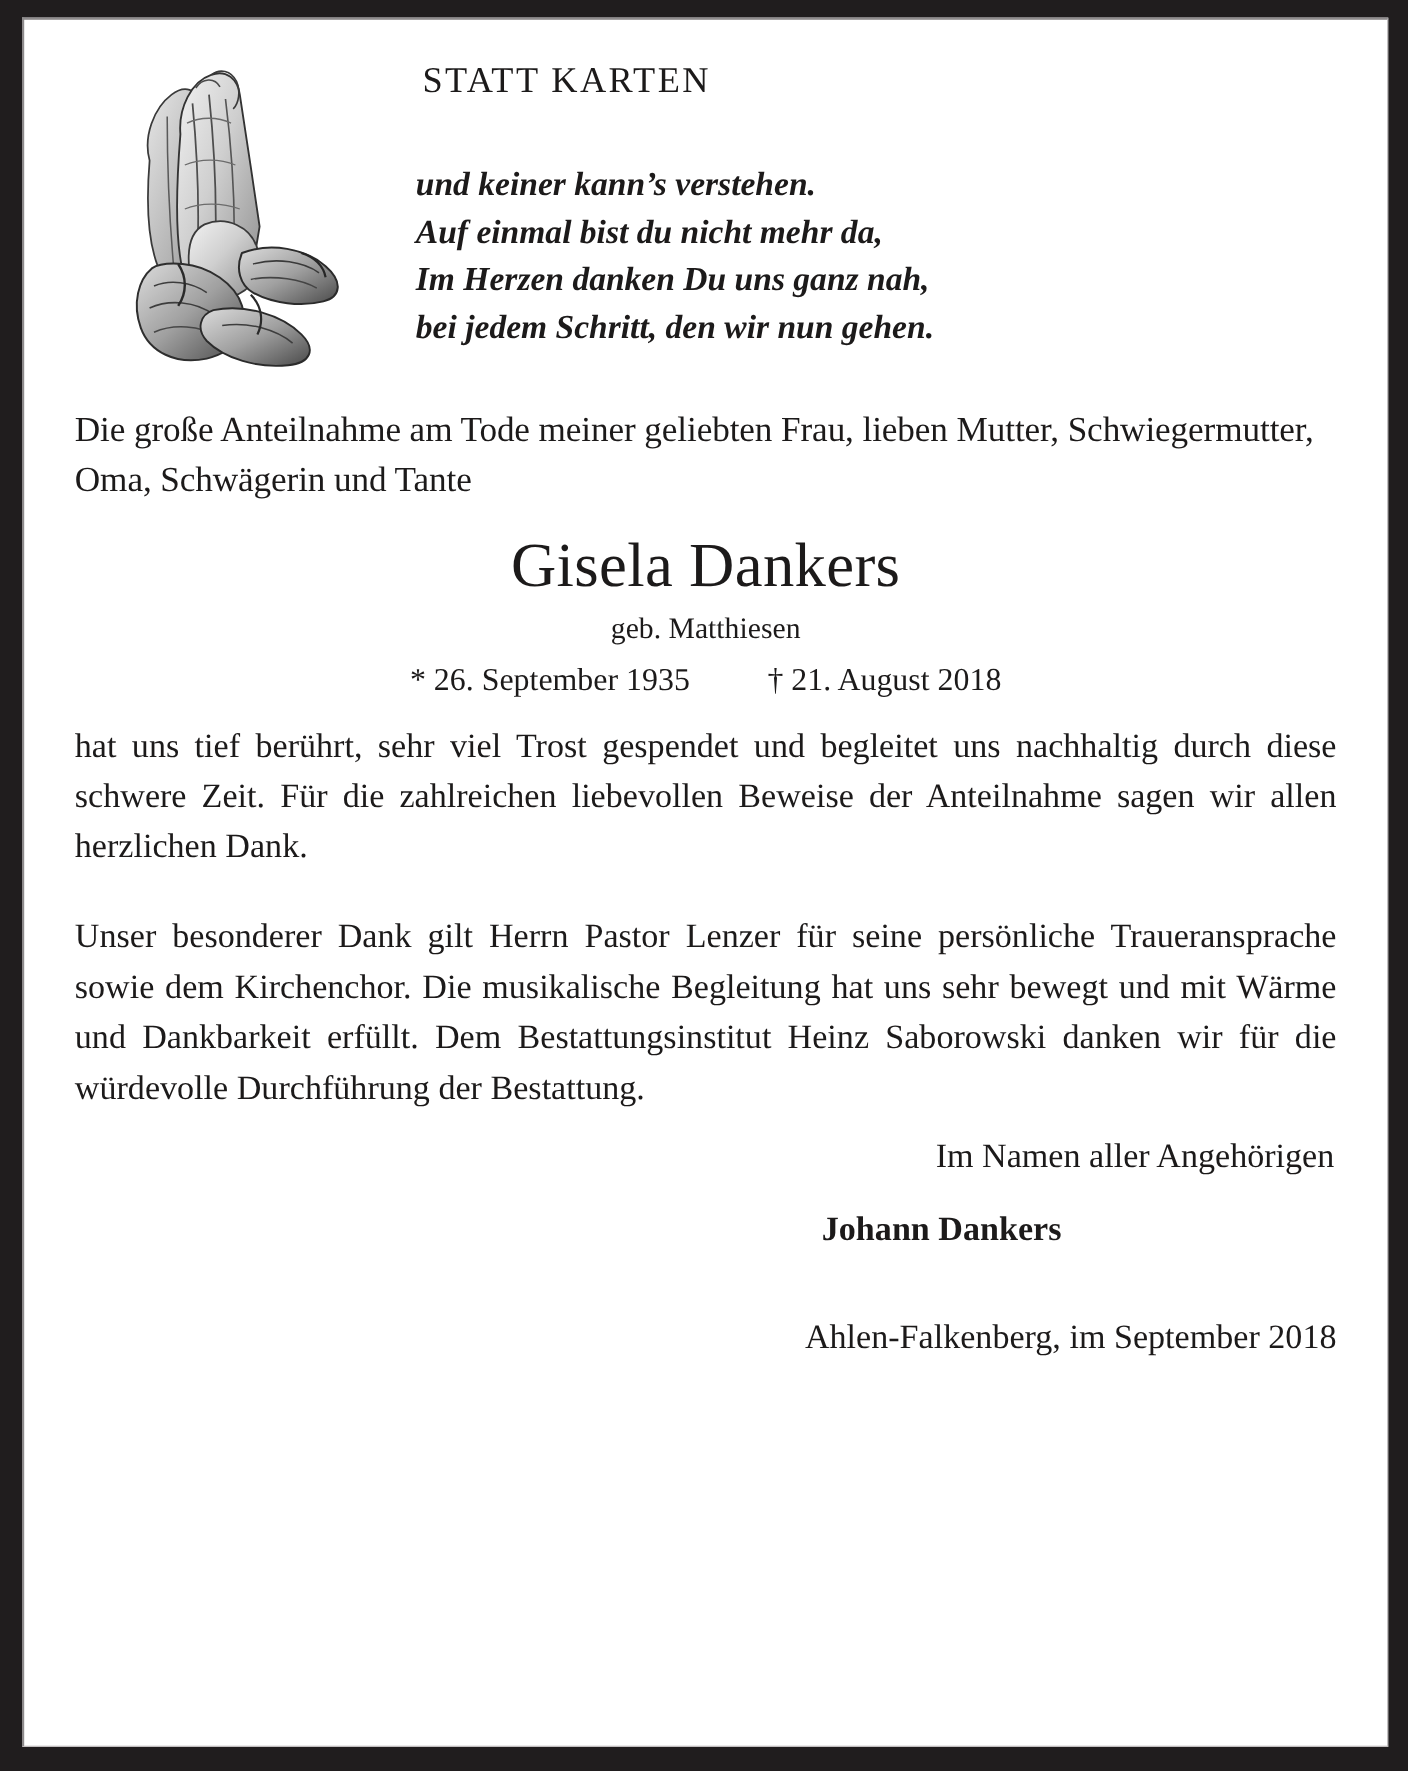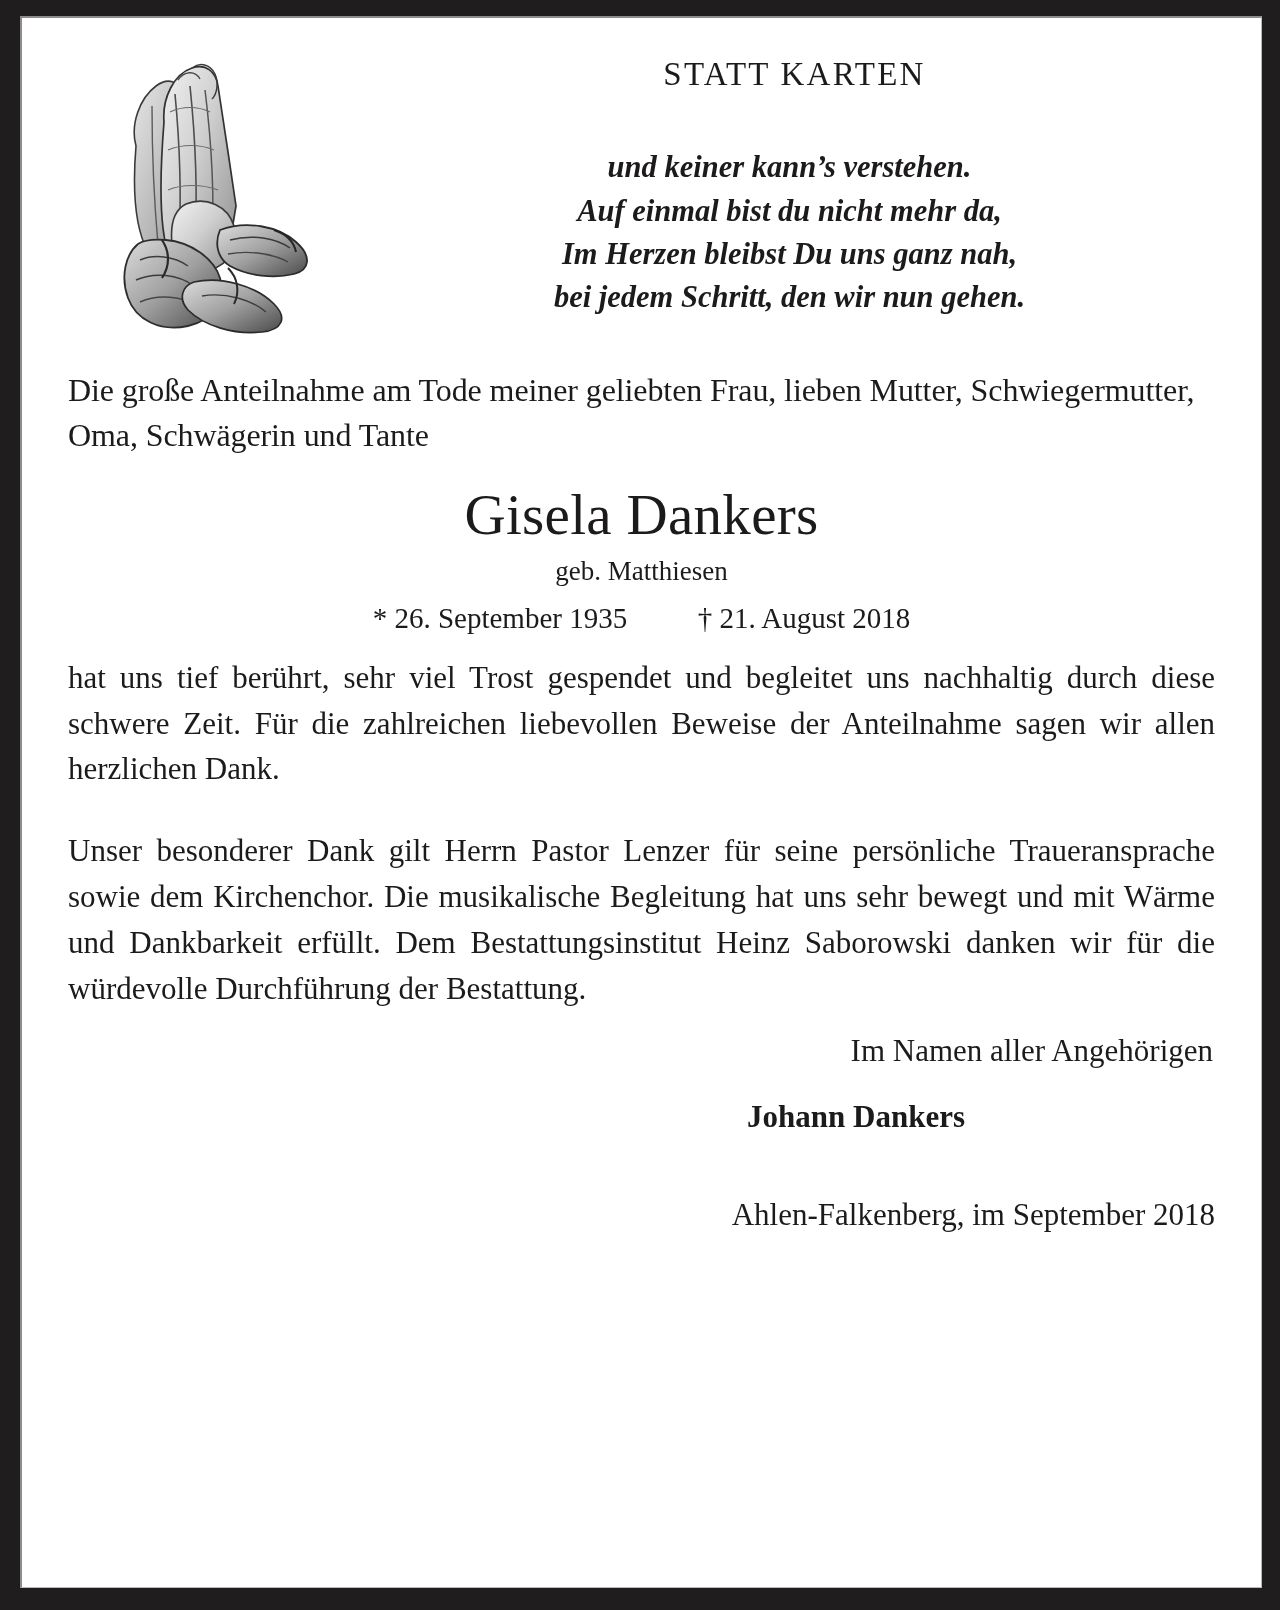--- a/index.html
+++ b/index.html
@@ -50,7 +50,6 @@
   }
   .header-text {
     flex: 1 1 auto;
-    text-align: center;
     padding-top: 12px;
     padding-right: 10px;
   }

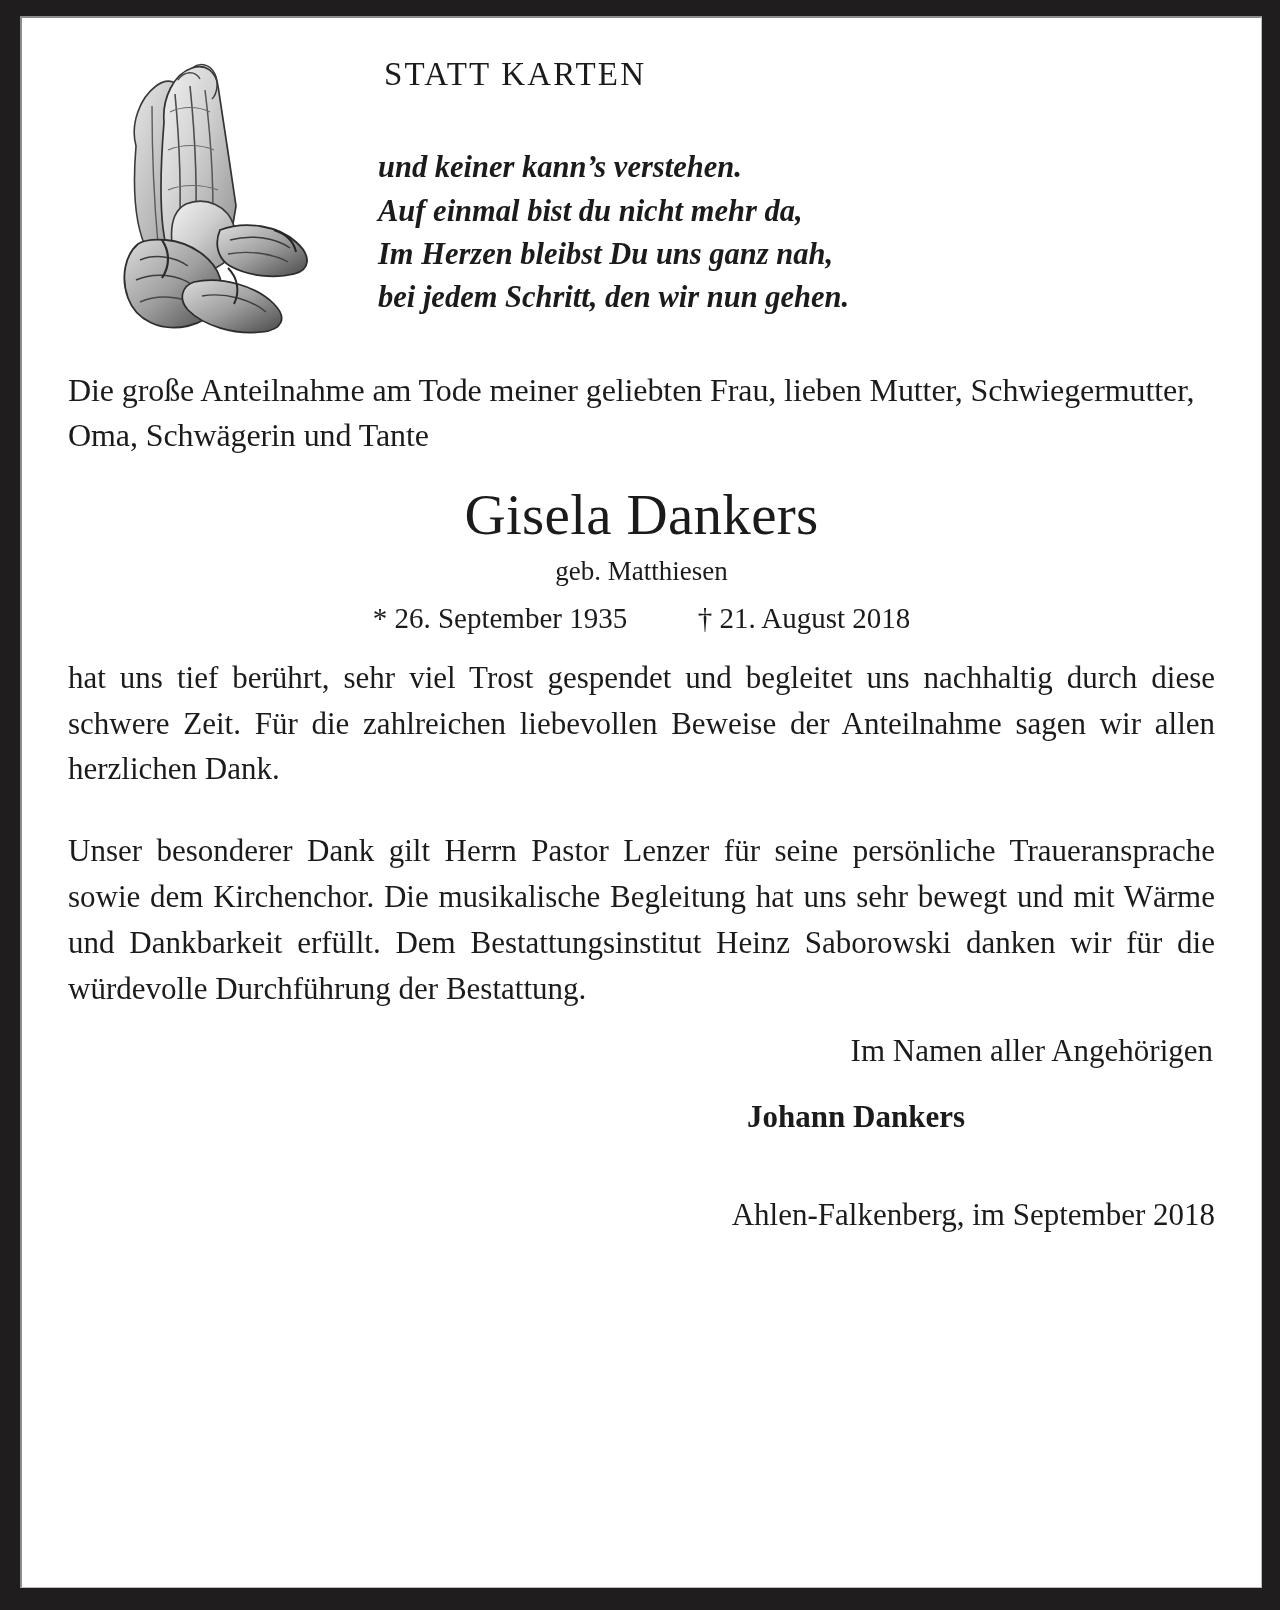--- a/index.html
+++ b/index.html
@@ -220,7 +220,7 @@
         <div class="poem">
           <span class="poem-line">und keiner kann’s verstehen.</span>
           <span class="poem-line">Auf einmal bist du nicht mehr da,</span>
-          <span class="poem-line">Im Herzen bleibst Du uns ganz nah,</span>
+          <span class="poem-line">Im Herzen danken Du uns ganz nah,</span>
           <span class="poem-line">bei jedem Schritt, den wir nun gehen.</span>
         </div>
       </div>

